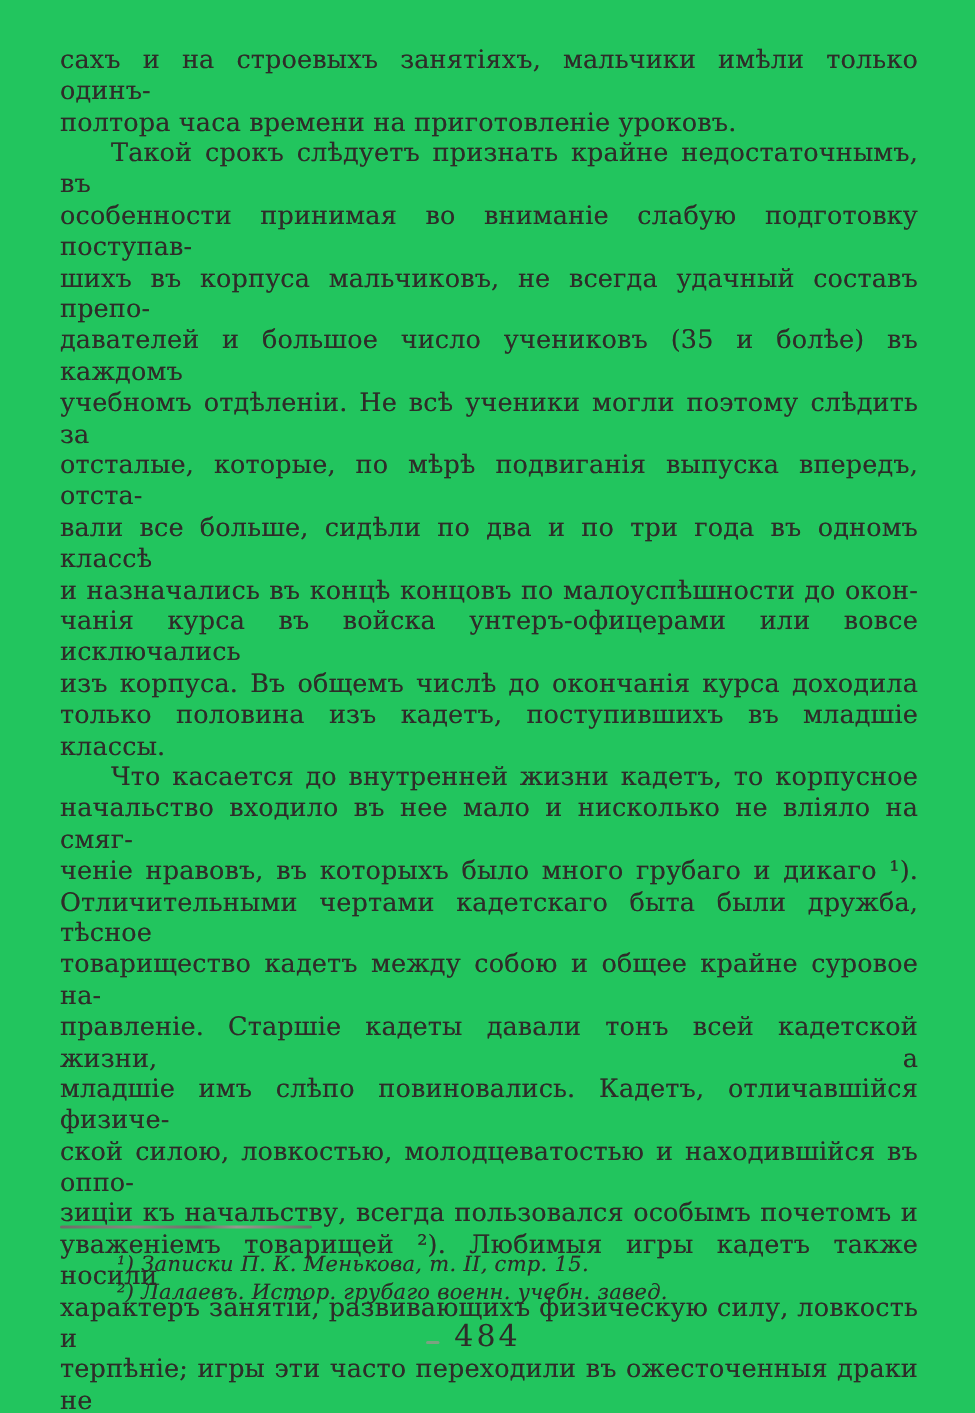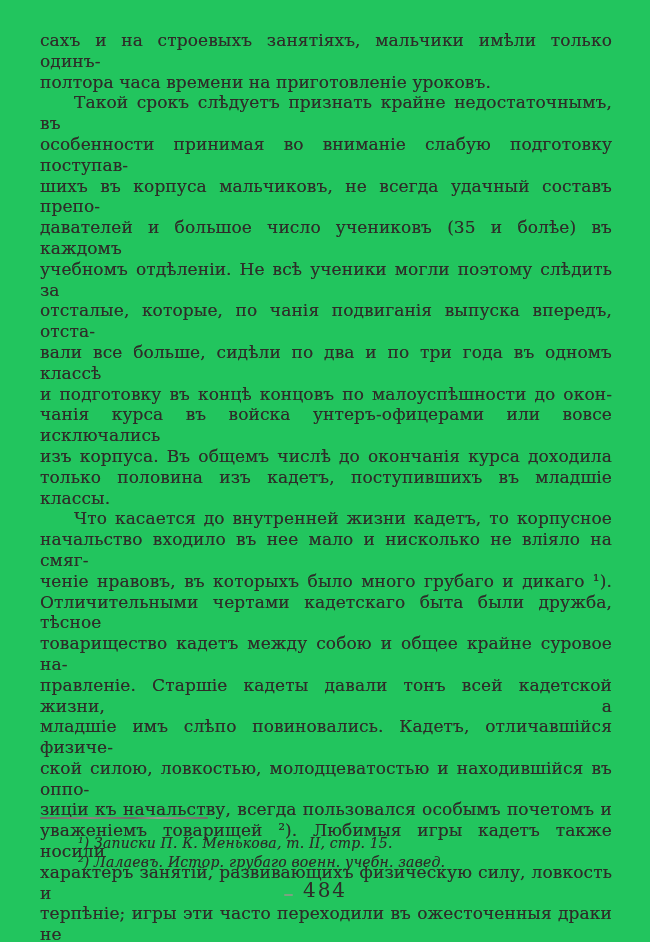--- a/index.html
+++ b/index.html
@@ -89,7 +89,7 @@
       <div class="line">шихъ въ корпуса мальчиковъ, не всегда удачный составъ препо-</div>
       <div class="line">давателей и большое число учениковъ (35 и болѣе) въ каждомъ</div>
       <div class="line">учебномъ отдѣленіи. Не всѣ ученики могли поэтому слѣдить за</div>
-      <div class="line">отсталые, которые, по чанія подвиганія выпуска впередъ, отста-</div>
+      <div class="line">отсталые, которые, по мѣрѣ подвиганія выпуска впередъ, отста-</div>
       <div class="line">вали все больше, сидѣли по два и по три года въ одномъ классѣ</div>
       <div class="line">и подготовку въ концѣ концовъ по малоуспѣшности до окон-</div>
       <div class="line">чанія курса въ войска унтеръ-офицерами или вовсе исключались</div>

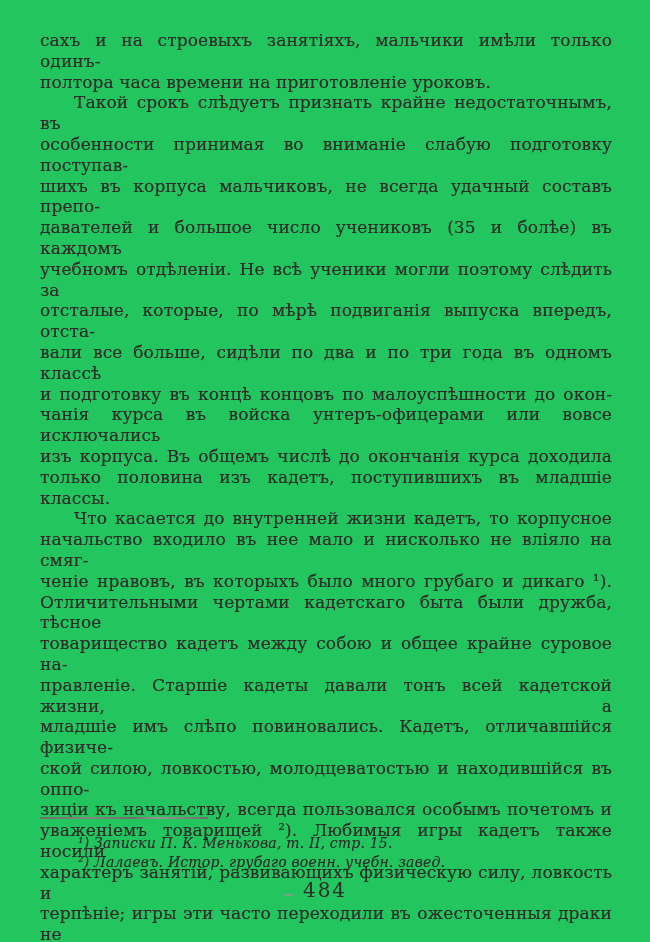--- a/index.html
+++ b/index.html
@@ -91,7 +91,7 @@
       <div class="line">учебномъ отдѣленіи. Не всѣ ученики могли поэтому слѣдить за</div>
       <div class="line">отсталые, которые, по мѣрѣ подвиганія выпуска впередъ, отста-</div>
       <div class="line">вали все больше, сидѣли по два и по три года въ одномъ классѣ</div>
-      <div class="line">и подготовку въ концѣ концовъ по малоуспѣшности до окон-</div>
+      <div class="line">и назначались въ концѣ концовъ по малоуспѣшности до окон-</div>
       <div class="line">чанія курса въ войска унтеръ-офицерами или вовсе исключались</div>
       <div class="line">изъ корпуса. Въ общемъ числѣ до окончанія курса доходила</div>
       <div class="line">только половина изъ кадетъ, поступившихъ въ младшіе классы.</div>

